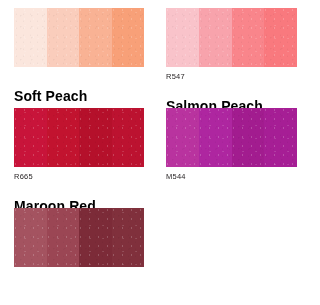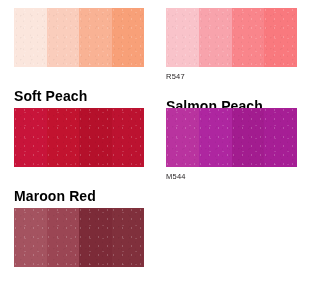--- a/index.html
+++ b/index.html
@@ -121,6 +121,7 @@
       </div>
     </div>
     <div class="label-block">
+      <div class="code">R665</div>
       <div class="name">Maroon Red</div>
     </div>
   </div>

